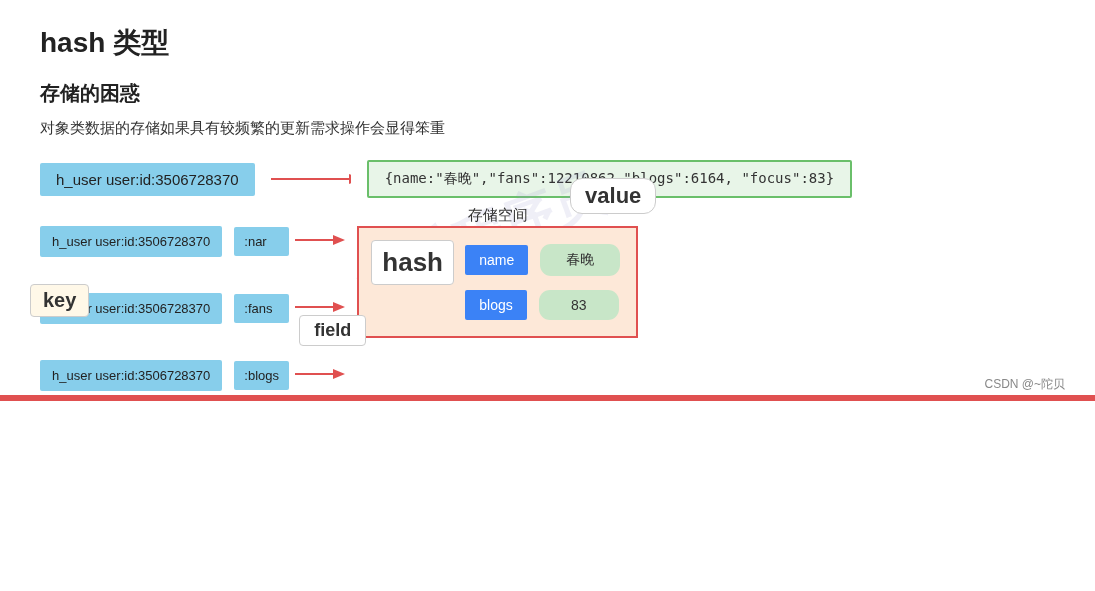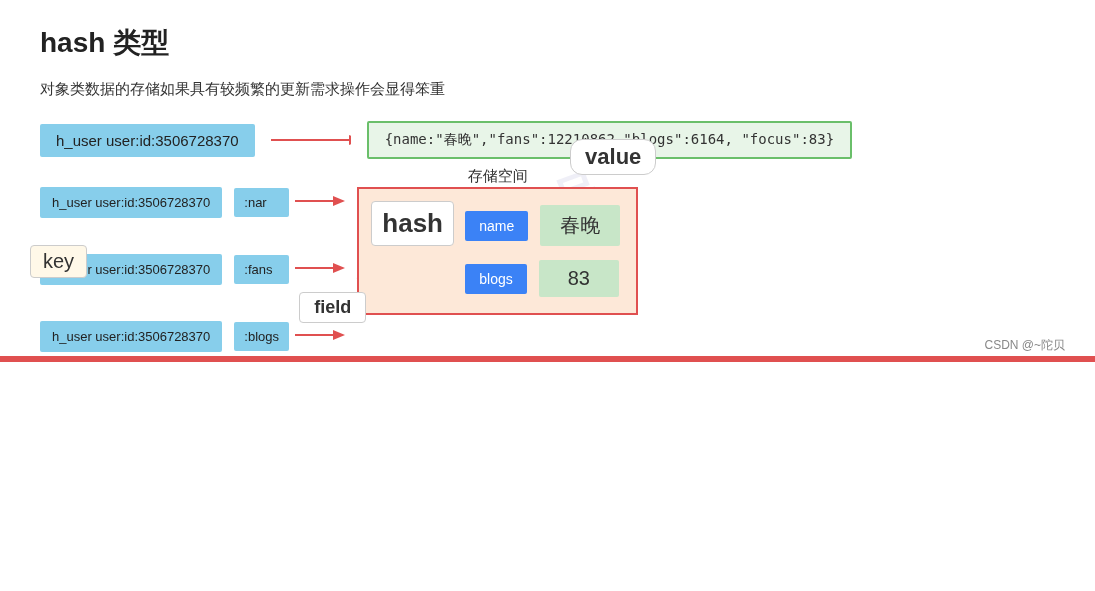--- a/index.html
+++ b/index.html
@@ -267,6 +267,7 @@
 
   <h1 class="main-title">hash 类型</h1>
 
+  <h2 class="section-title">存储的困惑</h2>
 
   <p class="description">对象类数据的存储如果具有较频繁的更新需求操作会显得笨重</p>
 

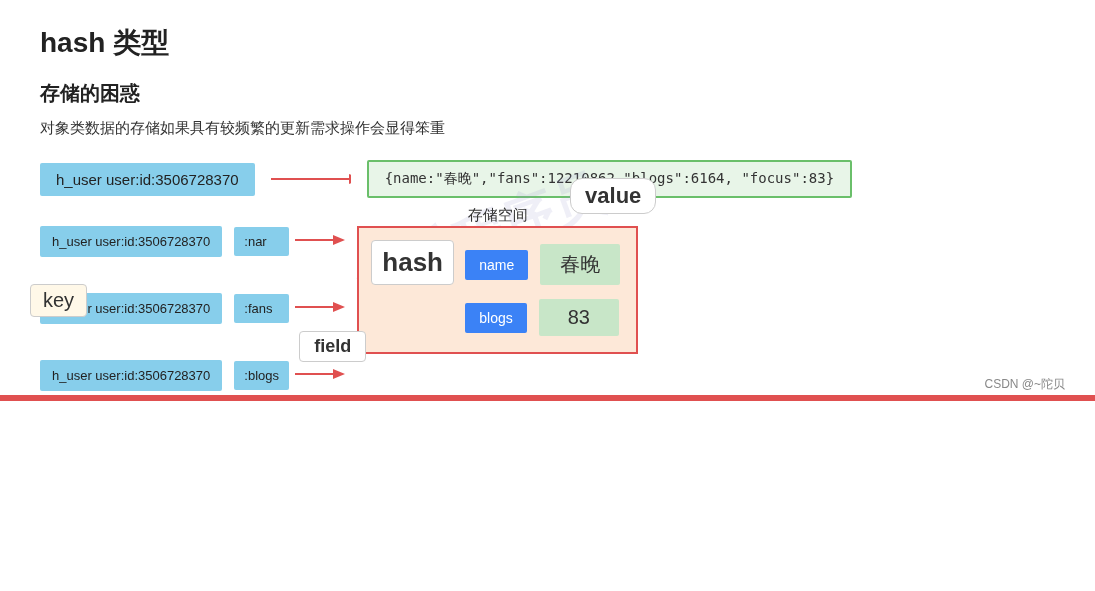--- a/index.html
+++ b/index.html
@@ -179,8 +179,8 @@
       background: #c8e6c8;
       color: #333;
       padding: 7px 16px;
-      font-size: 20px;
-      border-radius: 2px;
+      font-size: 14px;
+      border-radius: 11px;
       min-width: 80px;
       text-align: center;
     }

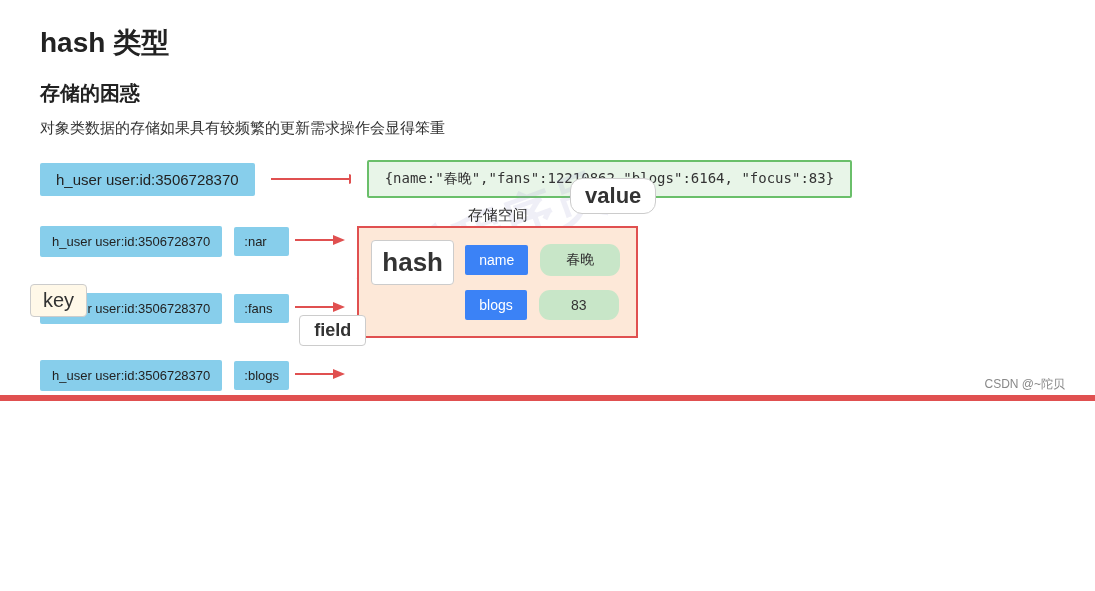--- a/index.html
+++ b/index.html
@@ -90,7 +90,7 @@
       border-radius: 4px;
       padding: 4px 12px;
       font-size: 20px;
-      font-weight: normal;
+      font-weight: bold;
       color: #333;
       position: absolute;
       left: -10px;

